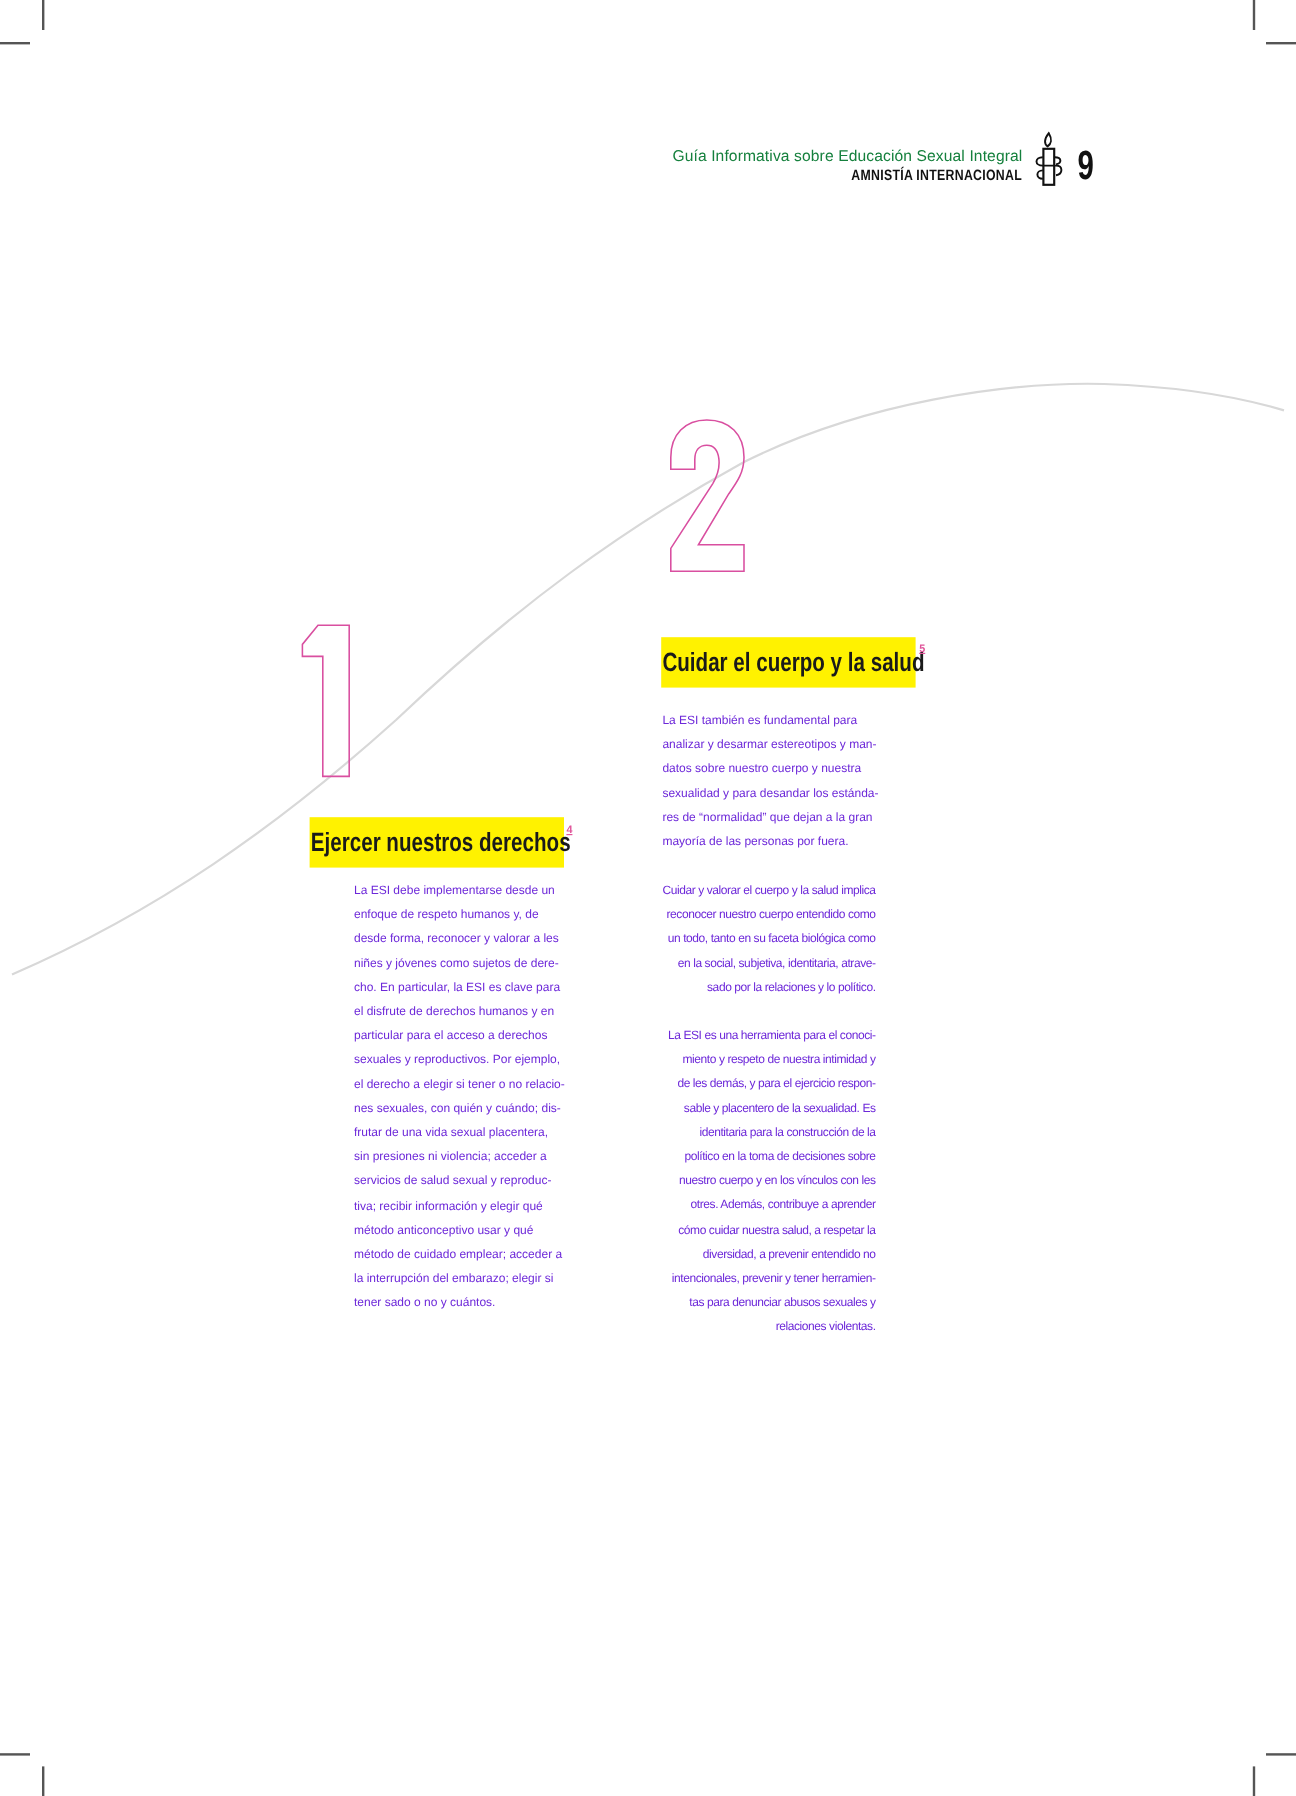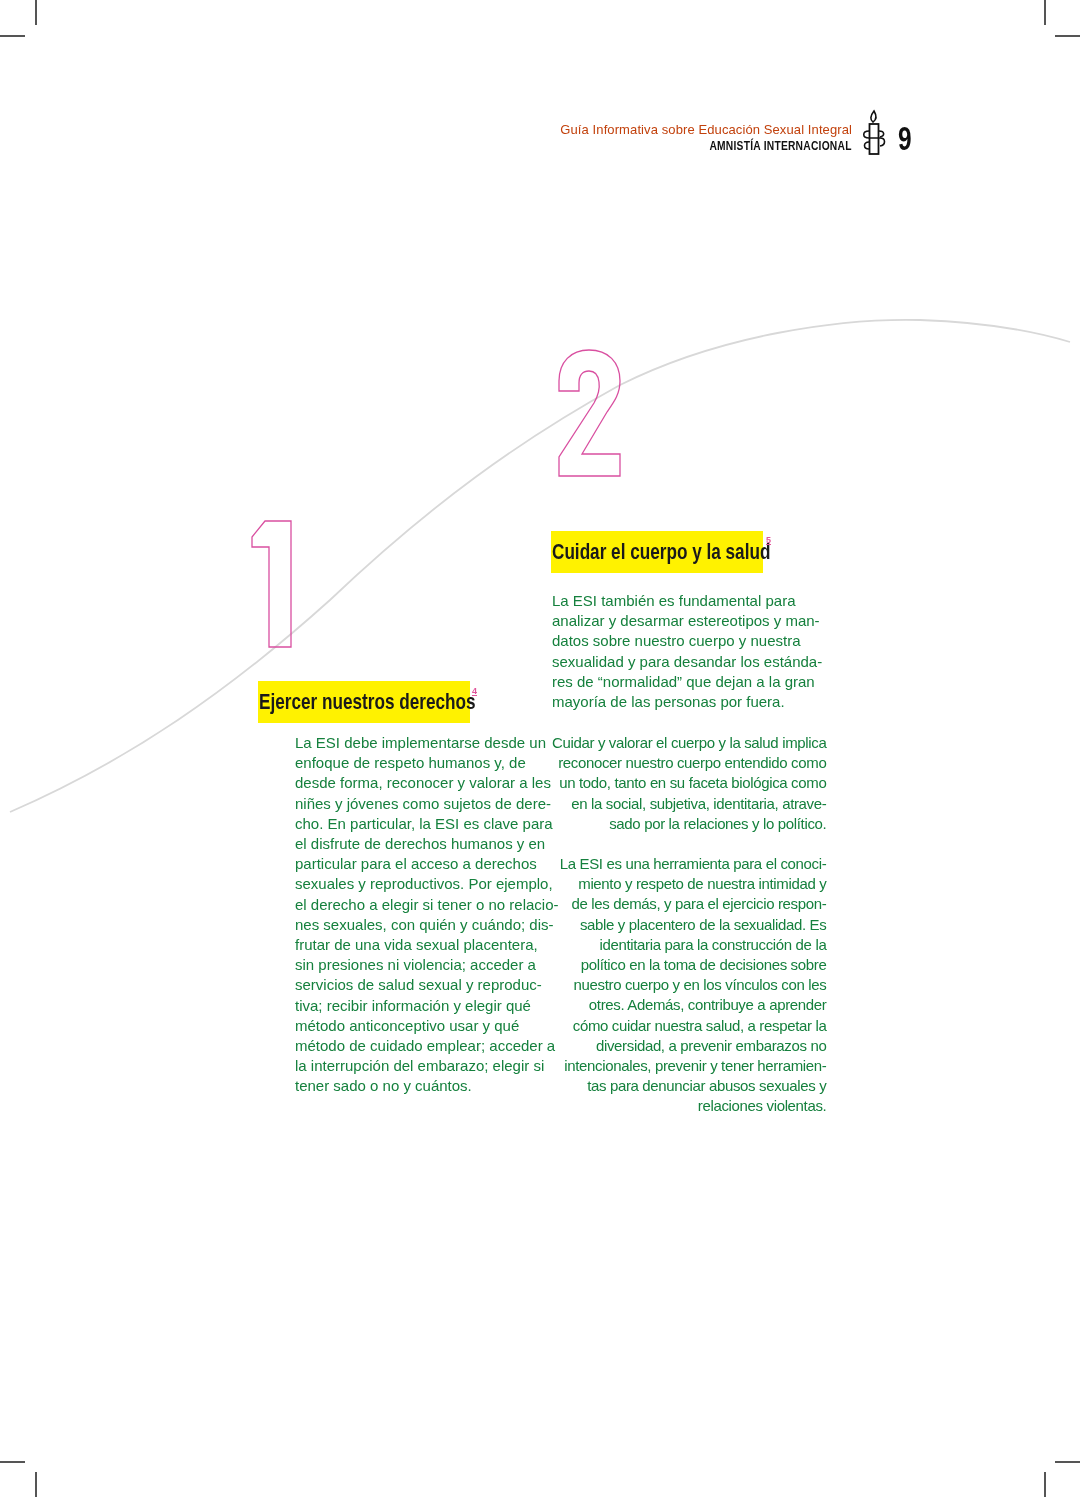--- a/index.html
+++ b/index.html
@@ -8,7 +8,7 @@
   .crop { position: absolute; background: #555; }
   .curve { position: absolute; left: 0; top: 0; width: 1080px; height: 1497px; pointer-events: none; }
   .header { position: absolute; right: 228px; top: 122px; text-align: right; }
-  .header .guide { font-size: 13px; color: #c2410c; line-height: 16px; letter-spacing: 0.1px; }
+  .header .guide { font-size: 13px; color: #15803d; line-height: 16px; letter-spacing: 0.1px; }
   .header .org { font-size: 12.5px; font-weight: bold; color: #111; line-height: 16px;
                  transform: scaleX(0.82); transform-origin: right center; letter-spacing: 0.3px; }
   .logo { position: absolute; left: 861px; top: 109px; width: 26px; height: 48px; }

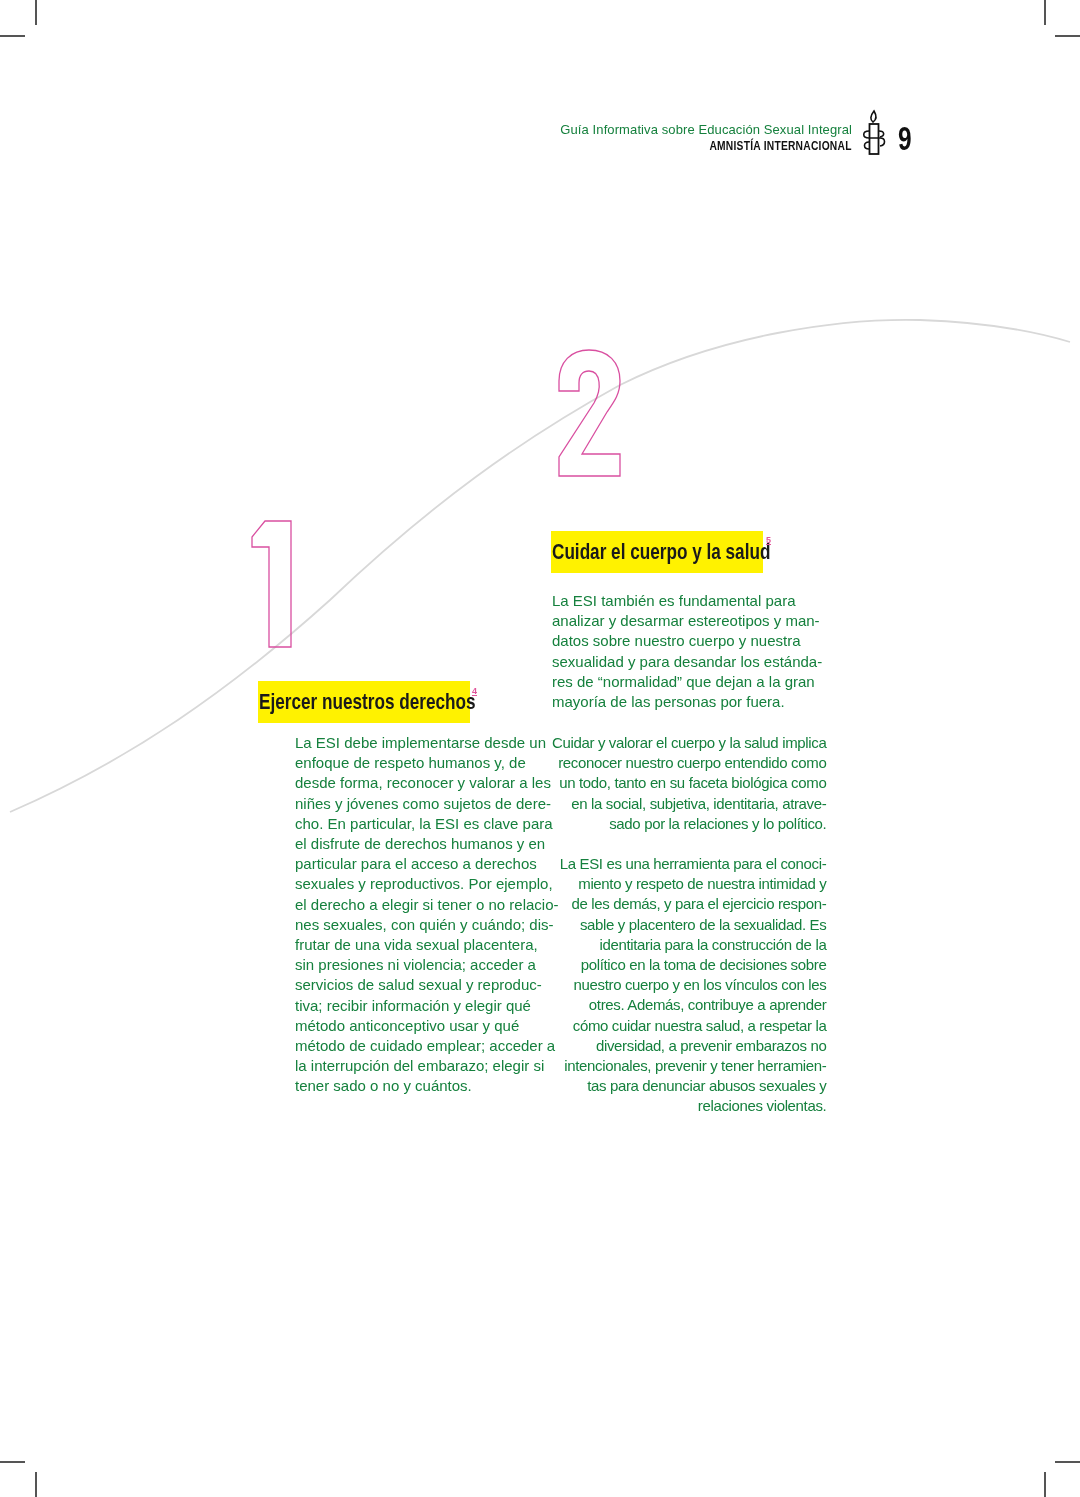--- a/index.html
+++ b/index.html
@@ -19,7 +19,7 @@
   .heading .htext { font-size: 22px; font-weight: bold; color: #1a1a1a; white-space: nowrap;
                     transform: scaleX(0.78); transform-origin: left center; display: inline-block; }
   .sup { position: absolute; font-size: 9px; color: #e0559a; text-decoration: underline; font-weight: bold; }
-  .body { position: absolute; font-size: 15px; line-height: 20.2px; color: #15803d; }
+  .body { position: absolute; font-size: 10px; line-height: 20.2px; color: #6d28d9; }
   .body p { margin: 0; white-space: nowrap; }
   .body .para-gap { height: 20px; }
   .body.cond p { letter-spacing: -0.35px; text-align: right; }

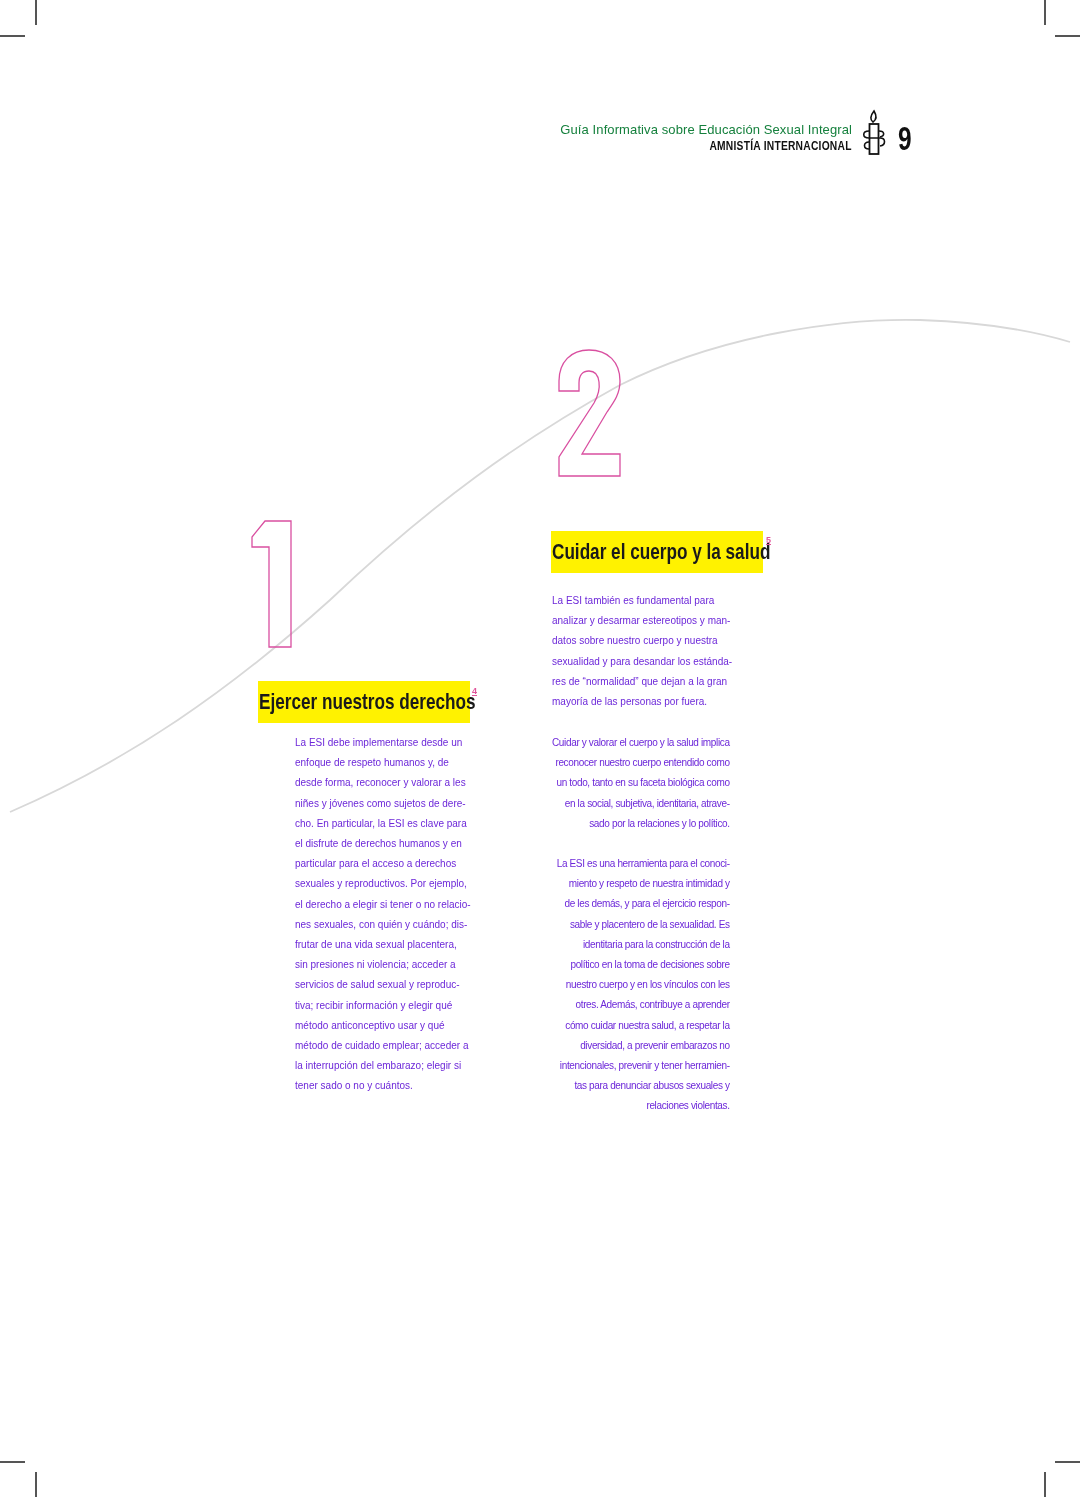--- a/index.html
+++ b/index.html
@@ -118,7 +118,7 @@
   <p>nuestro cuerpo y en los vínculos con les</p>
   <p>otres. Además, contribuye a aprender</p>
   <p>cómo cuidar nuestra salud, a respetar la</p>
-  <p>diversidad, a prevenir embarazos no</p>
+  <p>diversidad, a prevenir entendido no</p>
   <p>intencionales, prevenir y tener herramien-</p>
   <p>tas para denunciar abusos sexuales y</p>
   <p>relaciones violentas.</p>

